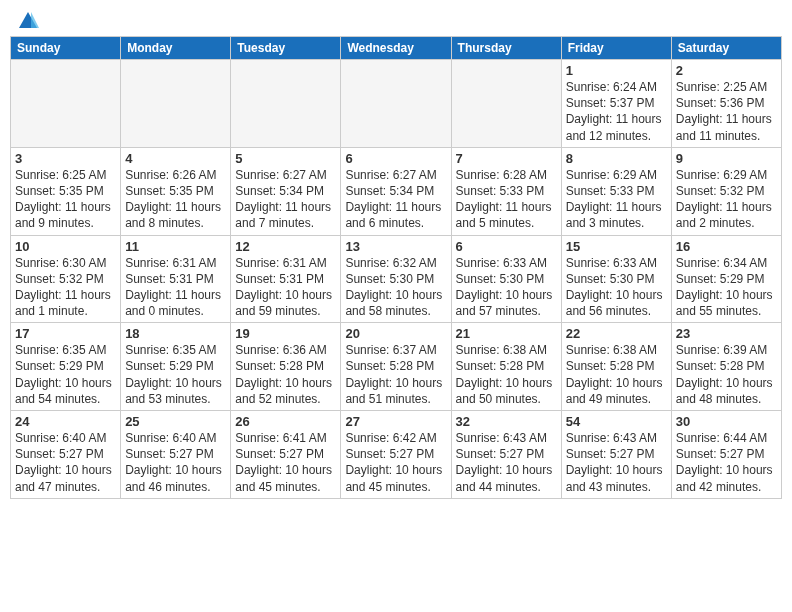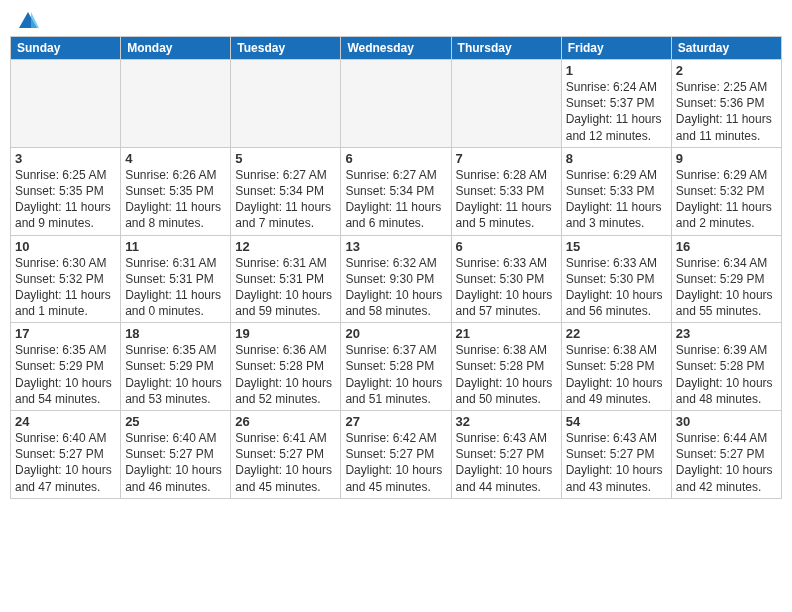--- a/index.html
+++ b/index.html
@@ -142,7 +142,7 @@
           <td>
             <span class="day-num">13</span>
             <div class="day-info">Sunrise: 6:32 AM
-Sunset: 9:30 PM
+Sunset: 5:30 PM
 Daylight: 10 hours and 58 minutes.</div>
           </td>
           <td>

